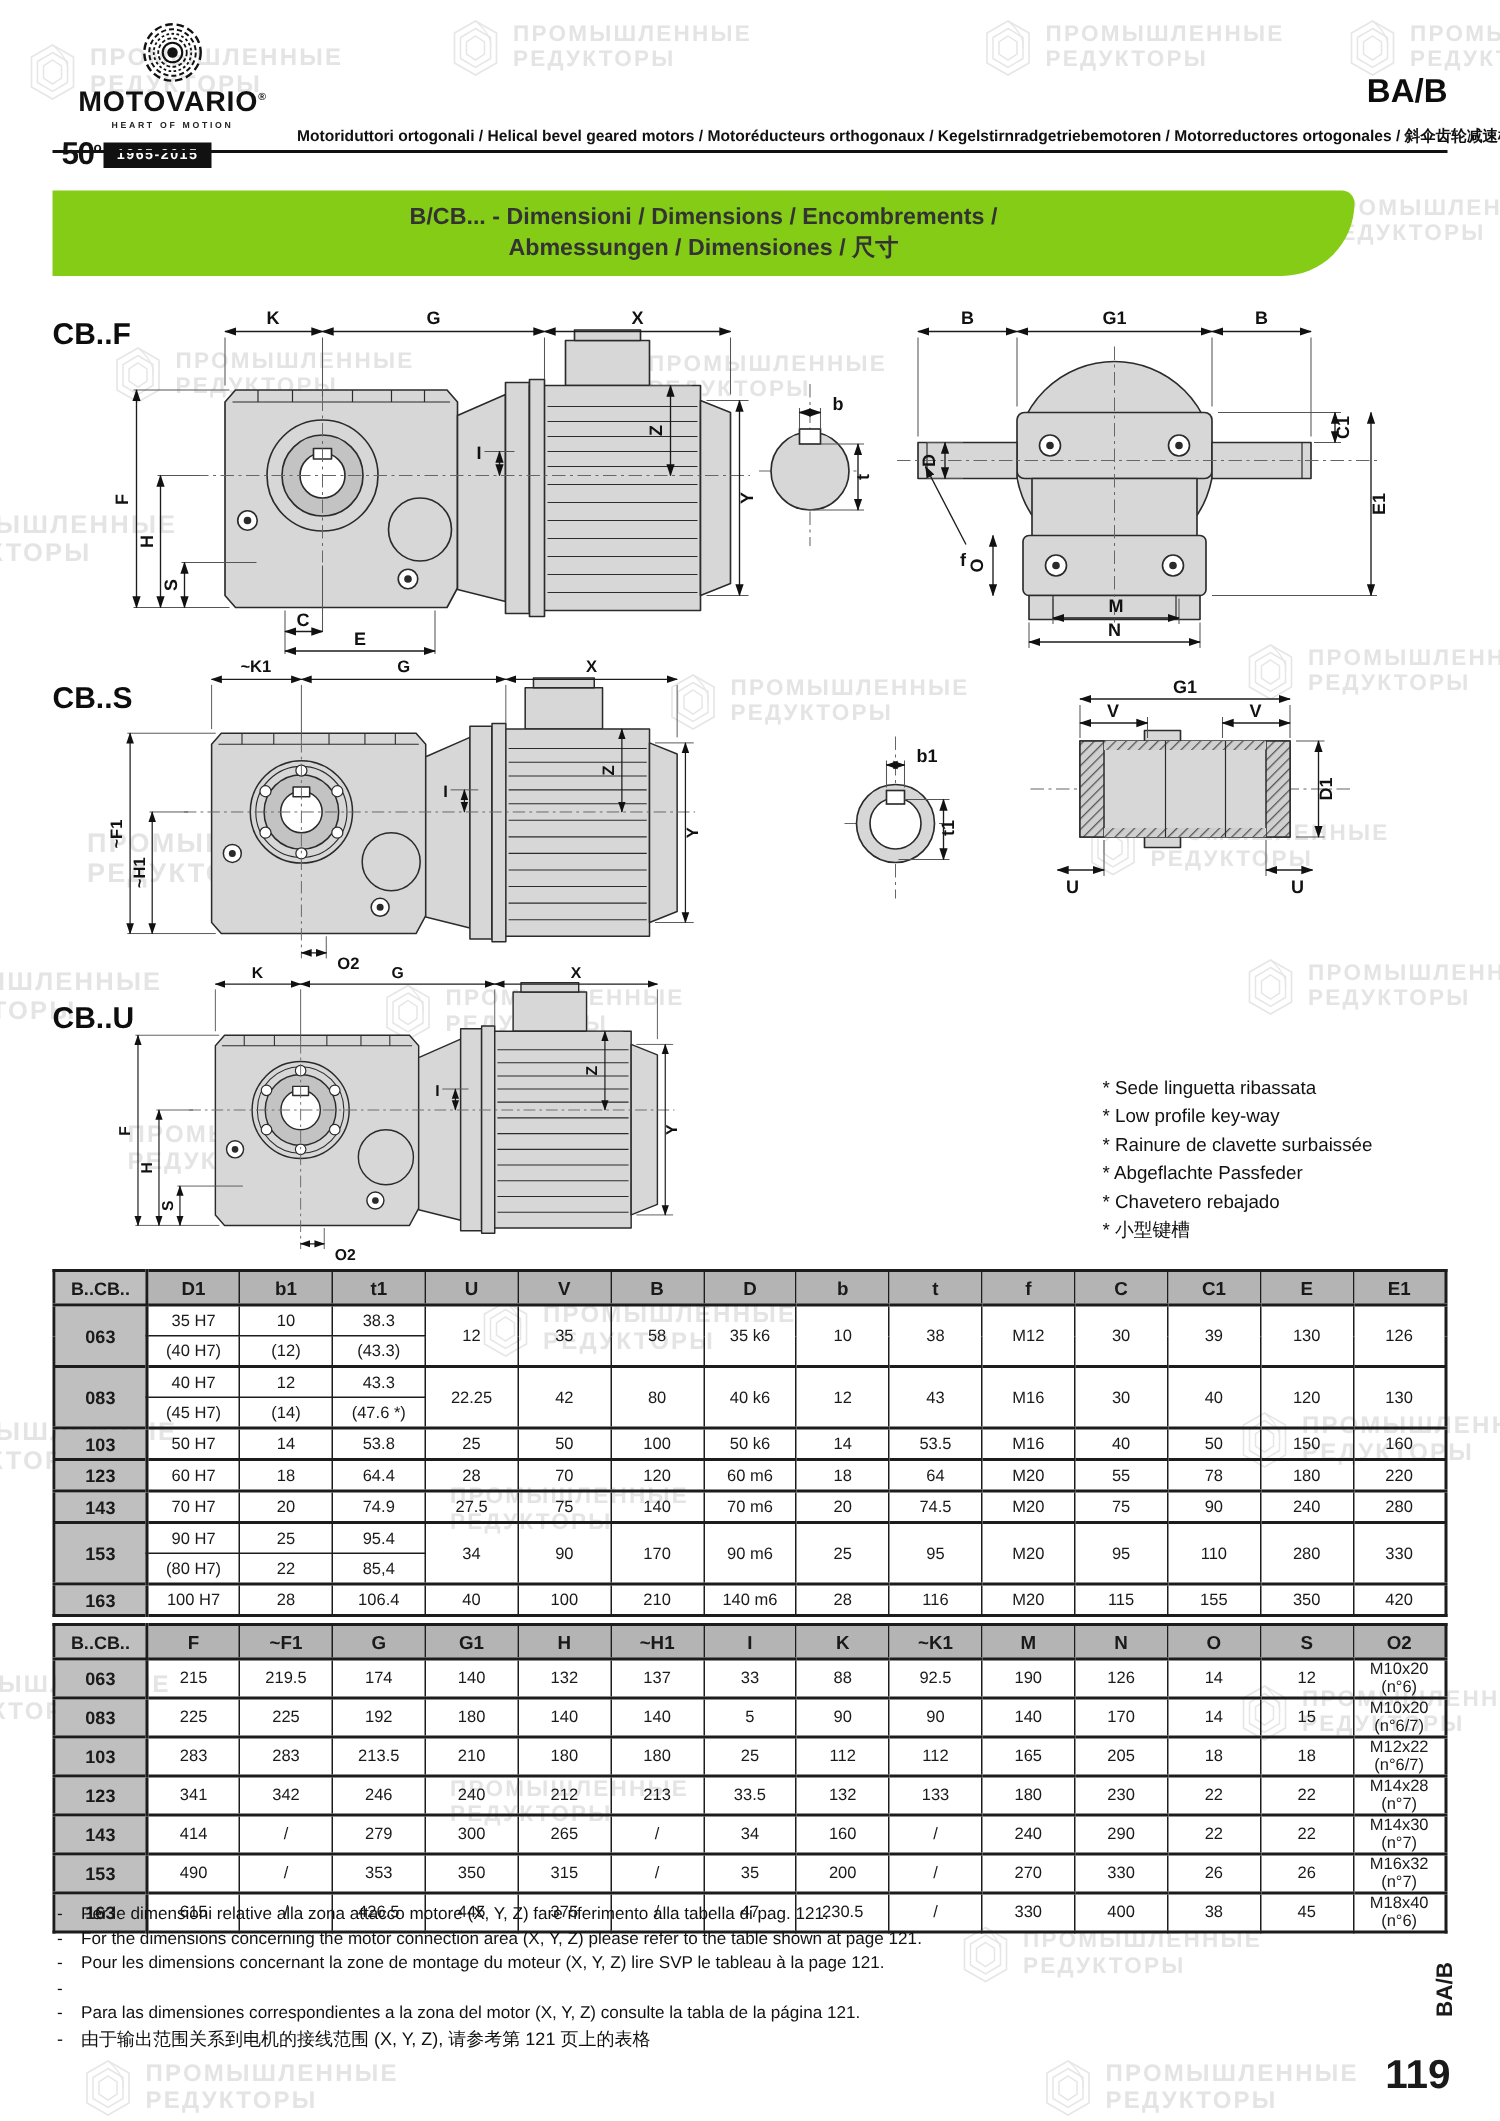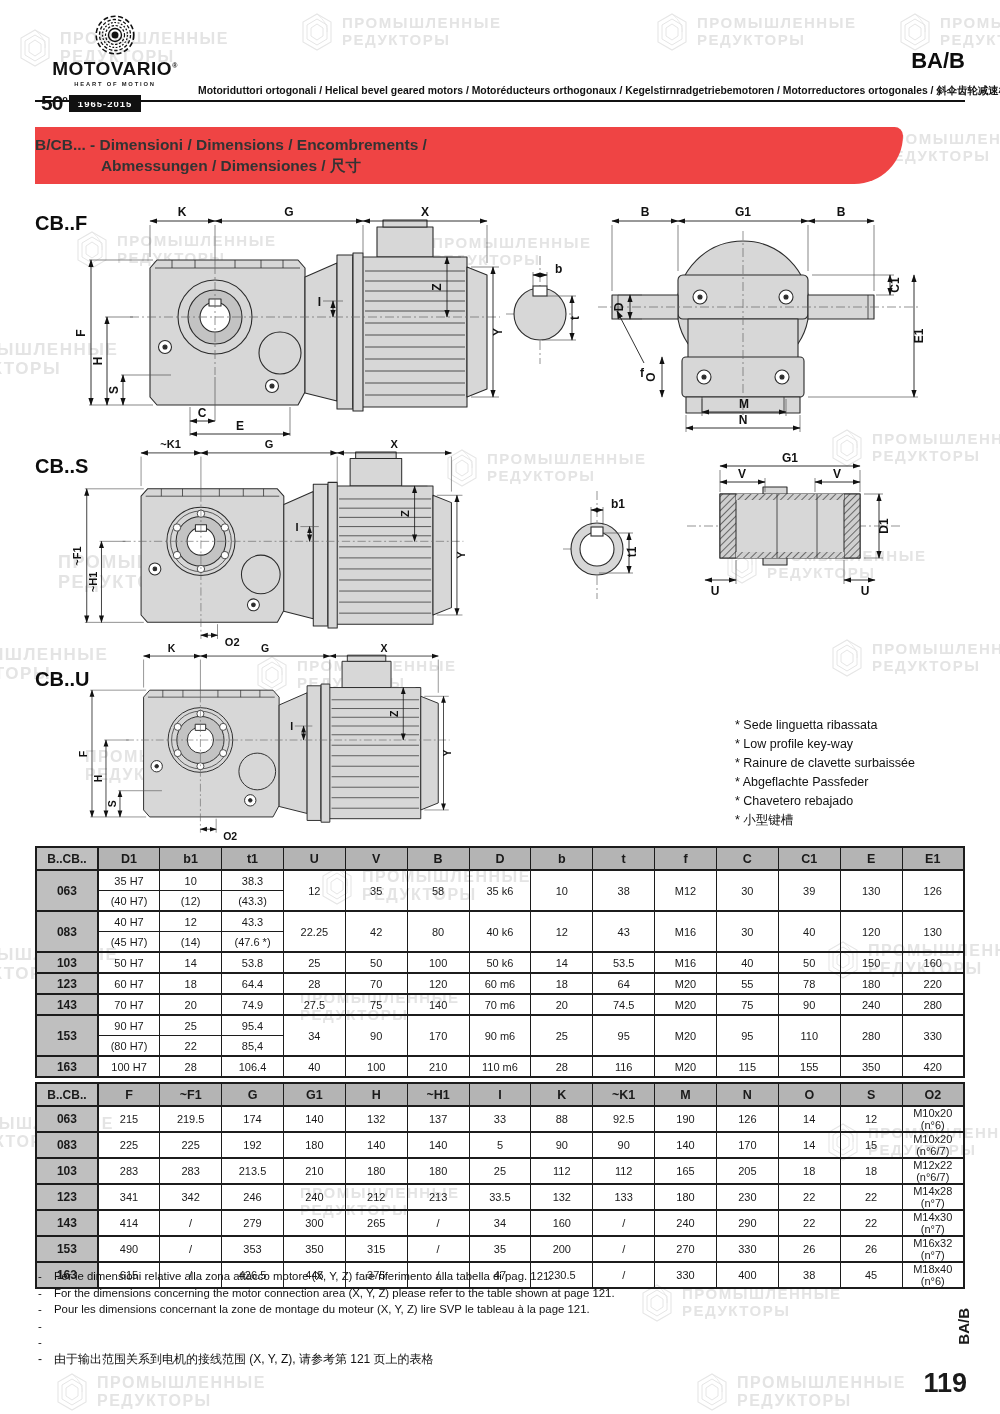--- a/index.html
+++ b/index.html
@@ -23,8 +23,8 @@
   .series{right:35px;top:48px;font-size:22px;font-weight:900;color:#0d0d0d;}
   .subtitle{left:198px;top:84px;width:770px;font-size:10.4px;font-weight:bold;white-space:nowrap;color:#111;}
   .rule{left:35px;top:100px;width:930px;height:2px;background:#111;}
-  .banner{left:35px;top:127px;width:868px;height:57px;background:#ef4444;border-radius:0 10px 58px 0;
-          display:flex;align-items:center;text-align:center;
+  .banner{left:35px;top:127px;width:868px;height:57px;background:#84cc16;border-radius:0 10px 58px 0;
+          display:flex;align-items:center;justify-content:center;text-align:center;
           font-size:15.5px;font-weight:bold;color:#333;line-height:1.3;z-index:1;}
   
   .abs{position:absolute;z-index:1;}

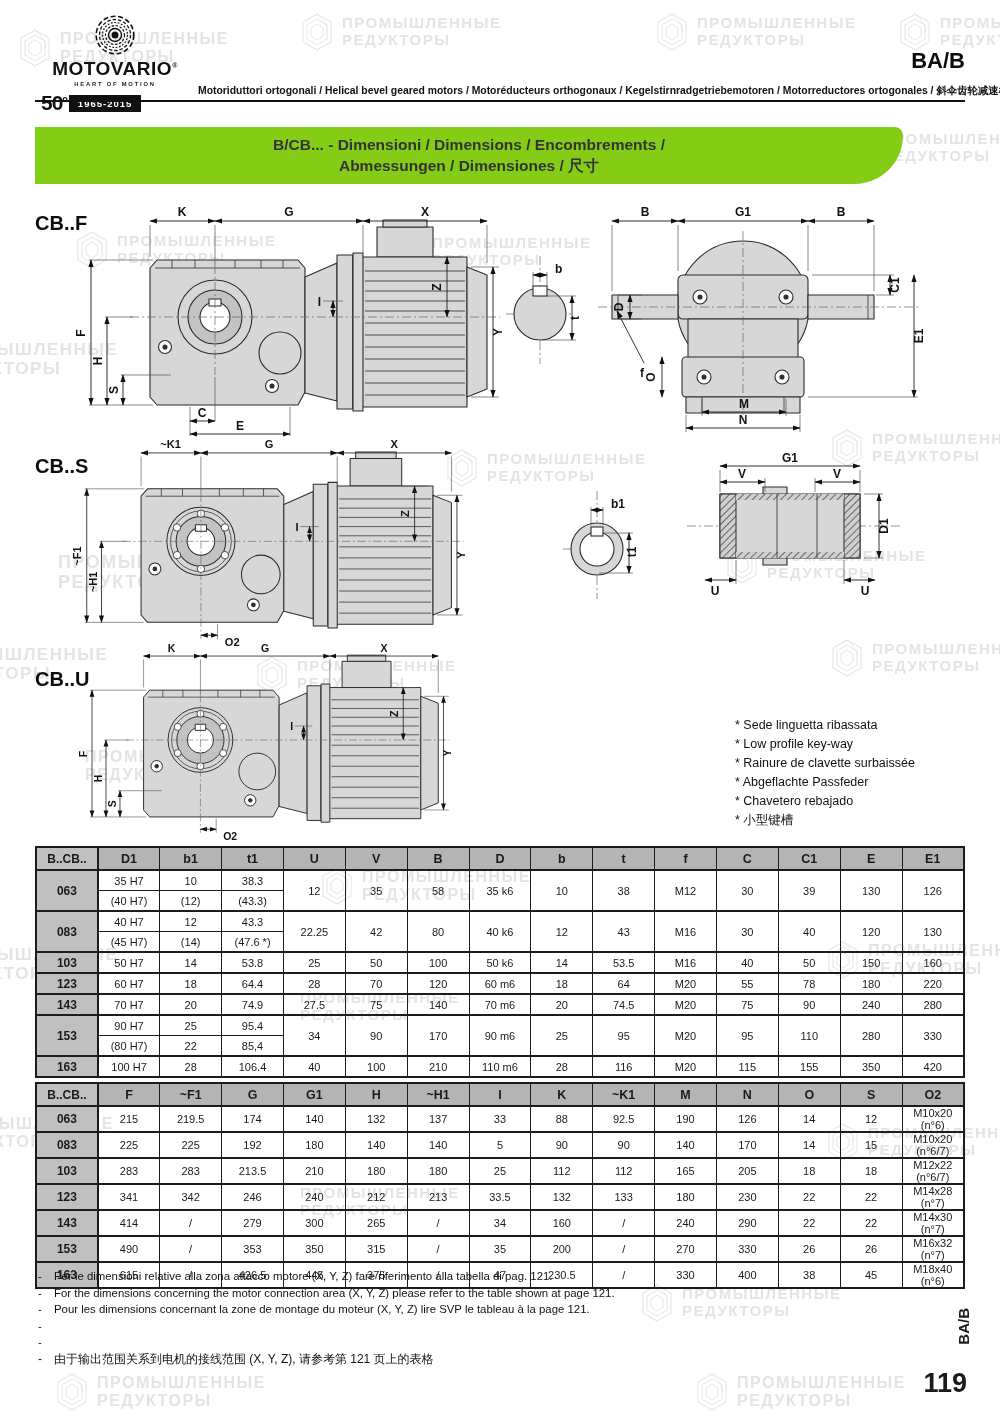--- a/index.html
+++ b/index.html
@@ -817,7 +817,7 @@
           <td rowspan="1">40</td>
           <td rowspan="1">100</td>
           <td rowspan="1">210</td>
-          <td rowspan="1">110 m6</td>
+          <td rowspan="1">140 m6</td>
           <td rowspan="1">28</td>
           <td rowspan="1">116</td>
           <td rowspan="1">M20</td>

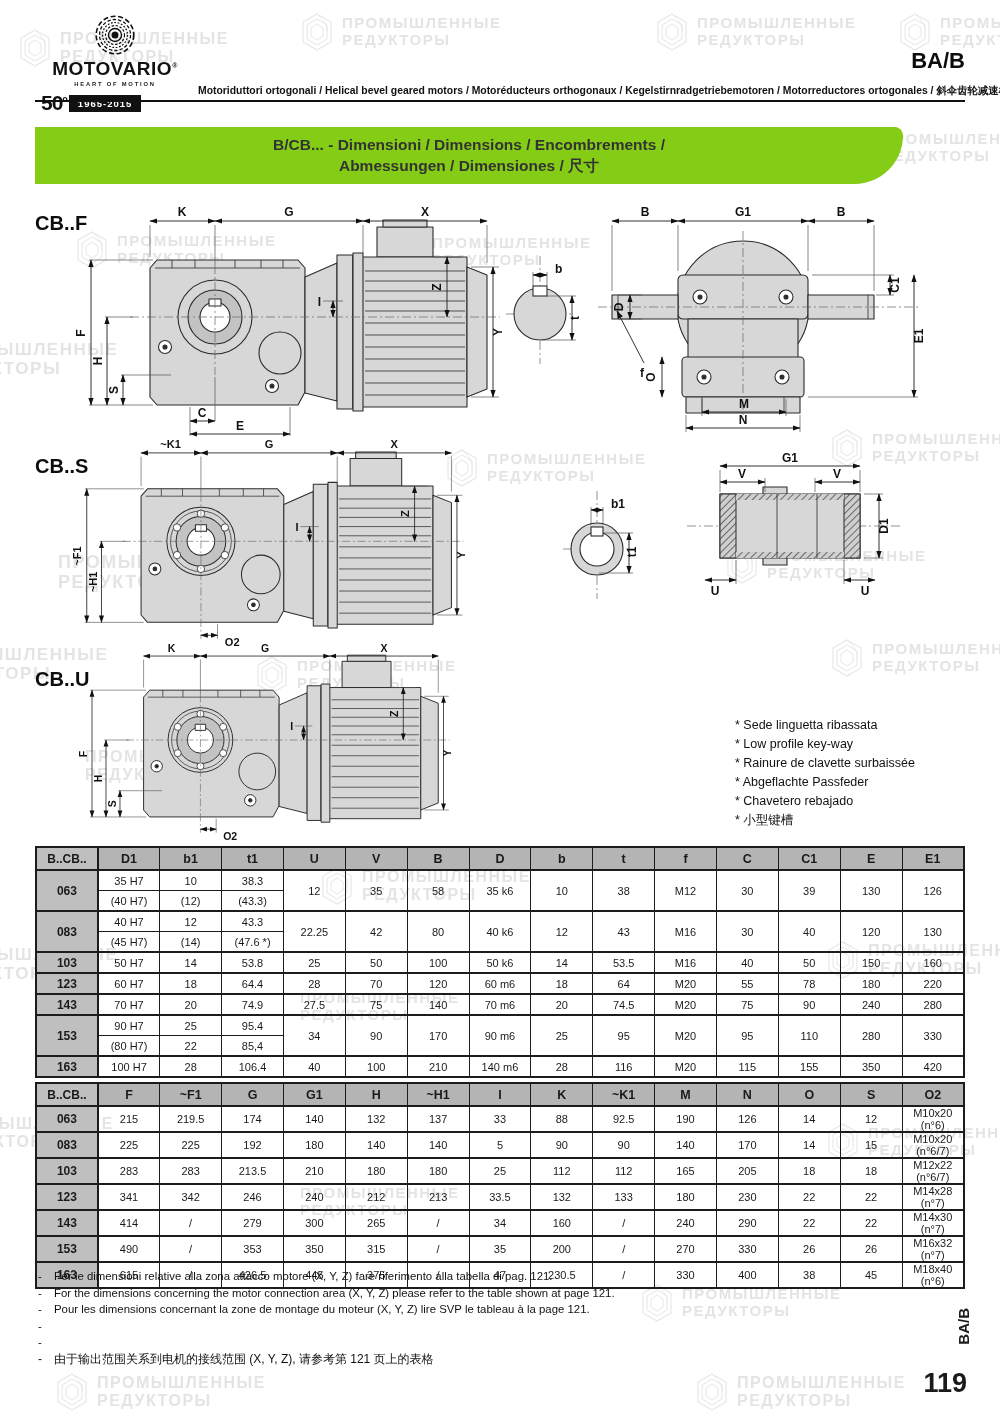--- a/index.html
+++ b/index.html
@@ -989,6 +989,7 @@
       </div>
     <div class="fn-line">
         <span class="dash">-</span>
+        <span>Para las dimensiones correspondientes a la zona del motor (X, Y, Z) consulte la tabla de la página 121.</span>
       </div>
     <div class="fn-line zh">
         <span class="dash">-</span>

